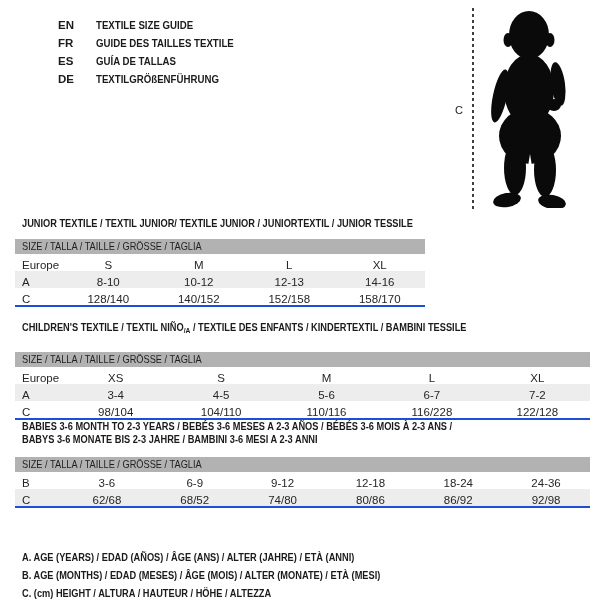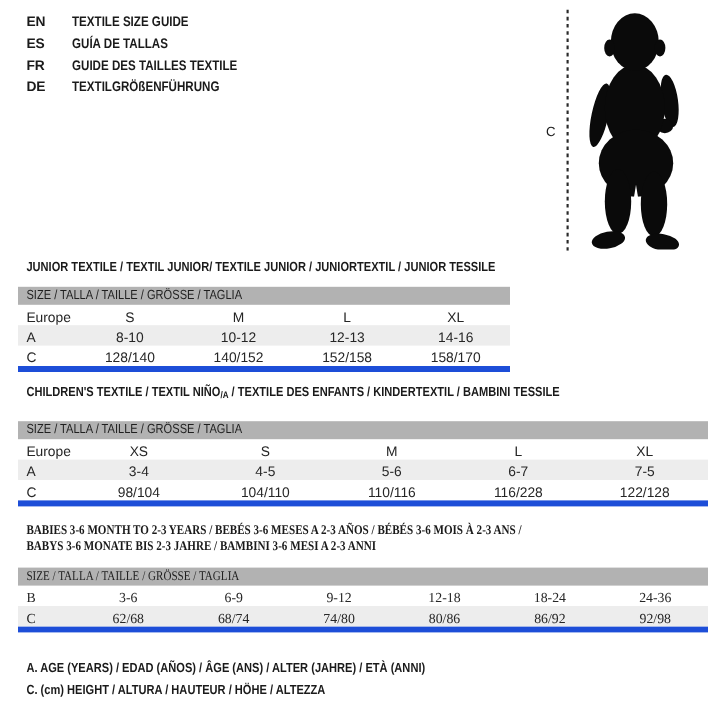--- a/index.html
+++ b/index.html
@@ -12,7 +12,7 @@
 
   
   .lang-block { position:absolute; left:22px; top:13px; }
-  .lang-row { display:flex; height:18px; align-items:flex-start; font-weight:bold; font-size:11.5px; }
+  .lang-row { display:flex; height:18px; align-items:flex-end; font-weight:bold; font-size:11.5px;margin-left:36px; }
   .lang-code { width:38px; flex:0 0 38px; }
 
   

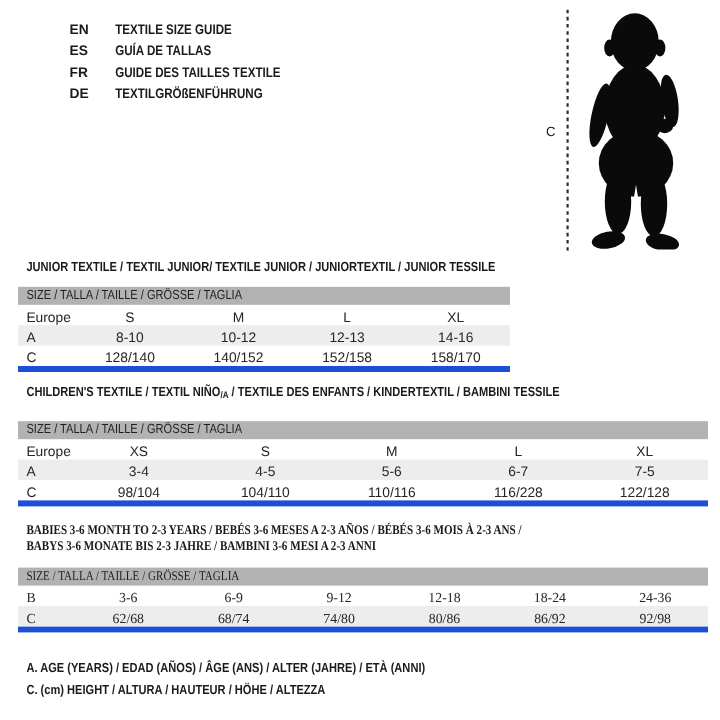--- a/index.html
+++ b/index.html
@@ -53,12 +53,12 @@
       <span class="cond lang-title">TEXTILE SIZE GUIDE</span>
     </div>
     <div class="lang-row">
+      <span class="lang-code">FR</span>
+      <span class="cond lang-title">GUIDE DES TAILLES TEXTILE</span>
+    </div>
+    <div class="lang-row">
       <span class="lang-code">ES</span>
       <span class="cond lang-title">GUÍA DE TALLAS</span>
-    </div>
-    <div class="lang-row">
-      <span class="lang-code">FR</span>
-      <span class="cond lang-title">GUIDE DES TAILLES TEXTILE</span>
     </div>
     <div class="lang-row">
       <span class="lang-code">DE</span>

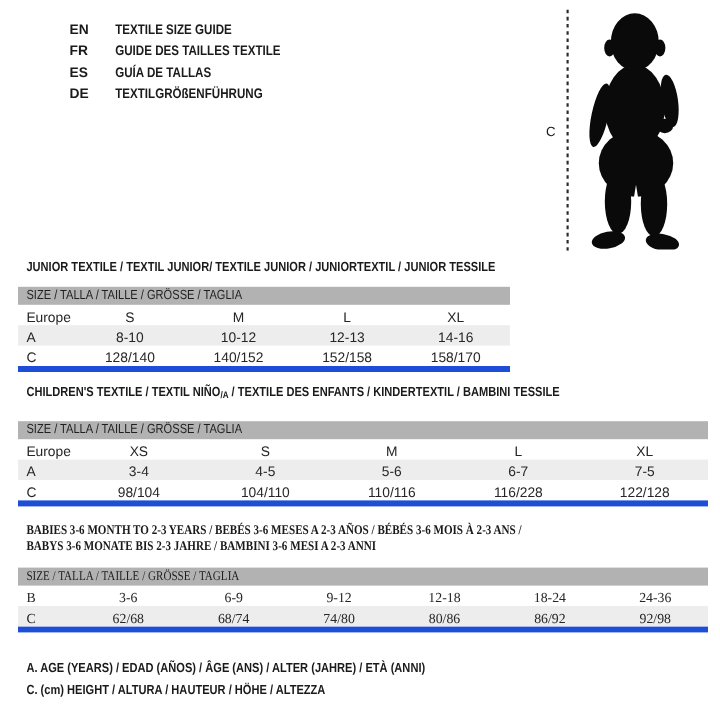--- a/index.html
+++ b/index.html
@@ -30,7 +30,7 @@
   .s-junior   .size-table { margin-top:9px; }
   .s-children .size-table { margin-top:15px; }
   .s-babies   .size-table { margin-top:11px; }
-  .size-table { border-bottom:5px solid #1d4ed8; }
+  .size-table { border-bottom:2px solid #1d4ed8; }
   .bar {
     background:#b2b2b2; height:15px; line-height:15px; padding-left:7px;
     font-size:11px; color:#1f1f1f;

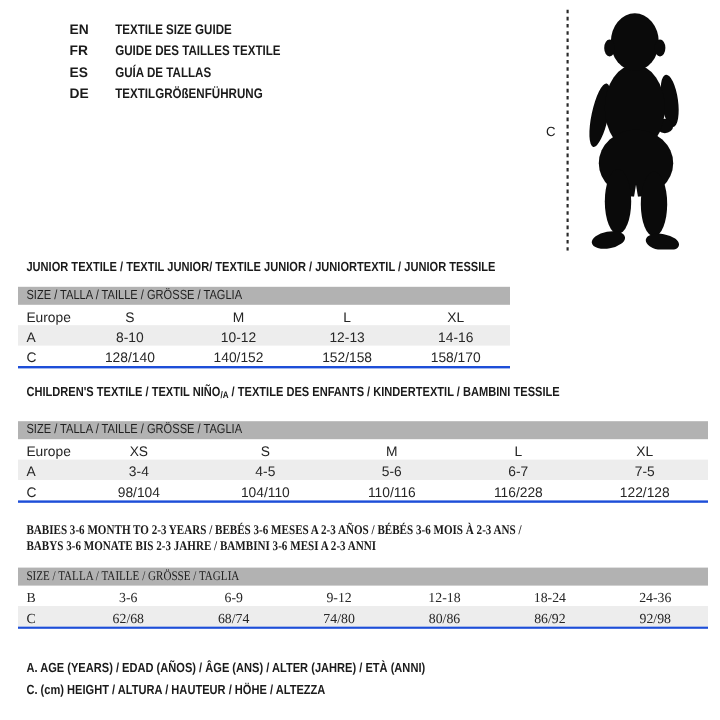--- a/index.html
+++ b/index.html
@@ -136,7 +136,7 @@
           <span class="tcell">4-5</span>
           <span class="tcell">5-6</span>
           <span class="tcell">6-7</span>
-          <span class="tcell">7-5</span>
+          <span class="tcell">7-2</span>
         </div>
         <div class="trow">
           <span class="tlabel">C</span>

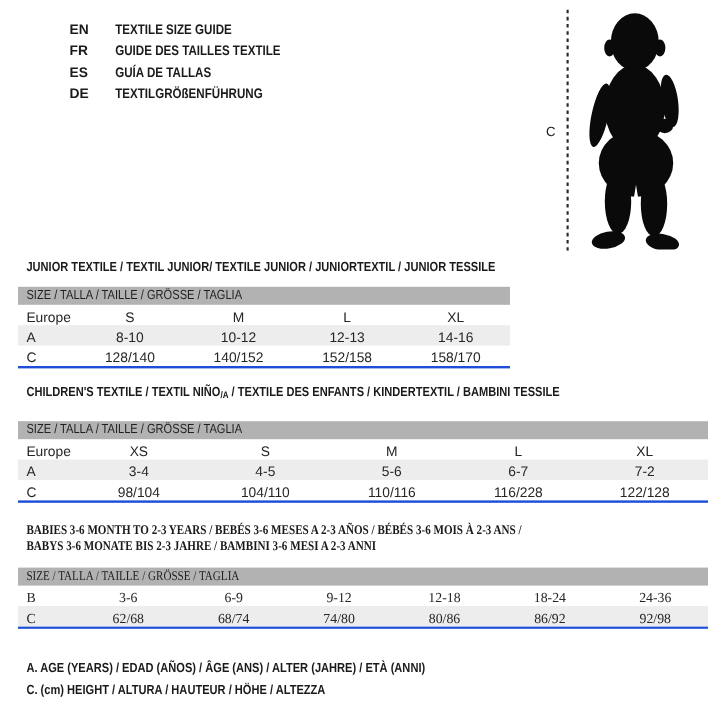--- a/index.html
+++ b/index.html
@@ -24,7 +24,7 @@
   .section { position:absolute; left:15px; }
   .section.s-junior   { top:217px; width:410px; }
   .section.s-children { top:321px; width:575px; }
-  .section.s-babies   { top:436px; width:575px;font-family:Liberation Serif, serif; }
+  .section.s-babies   { top:420px; width:575px; }
   .heading { font-weight:bold; font-size:11px; line-height:13px; margin-left:7px; white-space:nowrap; }
   .heading .sub { font-size:8px; vertical-align:-2px; }
   .s-junior   .size-table { margin-top:9px; }

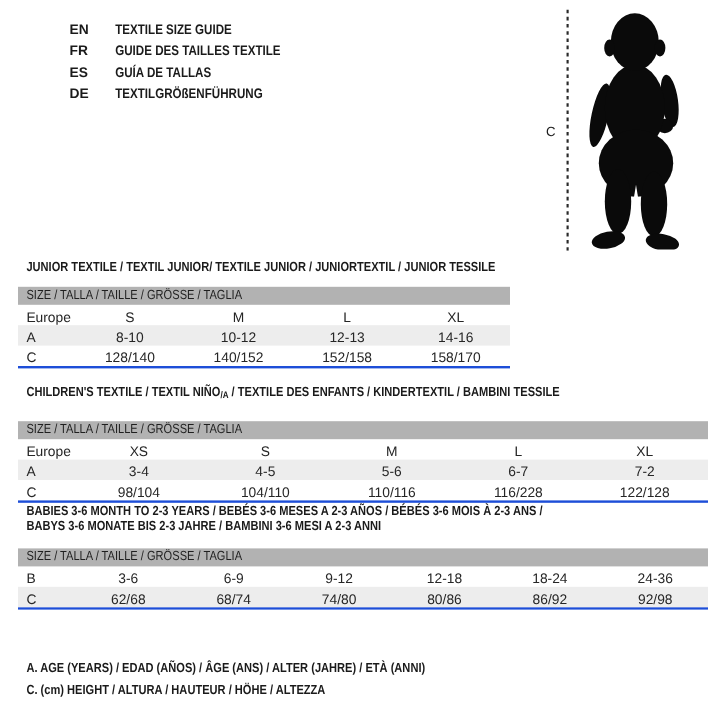--- a/index.html
+++ b/index.html
@@ -165,7 +165,7 @@
         <div class="trow shaded">
           <span class="tlabel">C</span>
           <span class="tcell">62/68</span>
-          <span class="tcell">68/74</span>
+          <span class="tcell">68/52</span>
           <span class="tcell">74/80</span>
           <span class="tcell">80/86</span>
           <span class="tcell">86/92</span>

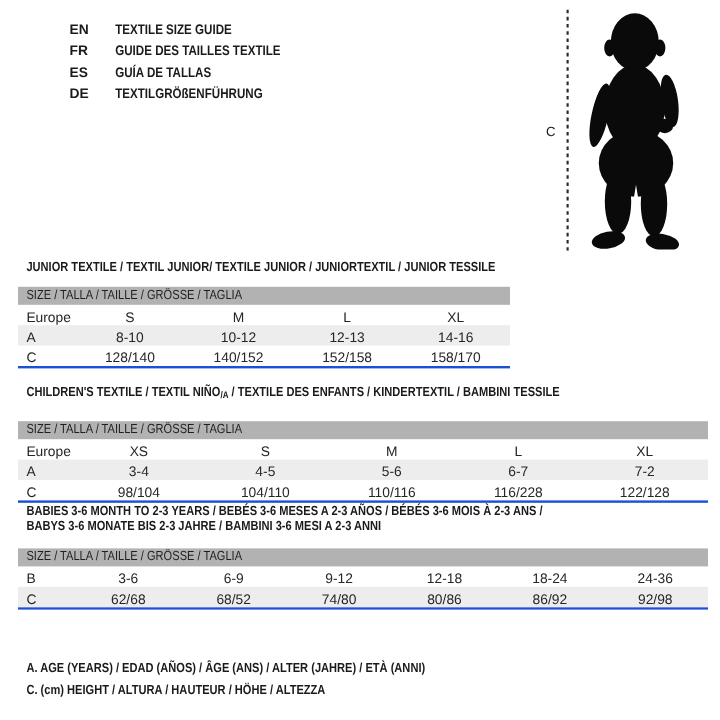--- a/index.html
+++ b/index.html
@@ -177,6 +177,7 @@
 
 <div class="footnotes" id="footnotes">
     <div class="footnote"><span class="cond">A. AGE (YEARS) / EDAD (AÑOS) / ÂGE (ANS) / ALTER (JAHRE) / ETÀ (ANNI)</span></div>
+    <div class="footnote"><span class="cond">B. AGE (MONTHS) / EDAD (MESES) / ÂGE (MOIS) / ALTER (MONATE) / ETÀ (MESI)</span></div>
     <div class="footnote"><span class="cond">C. (cm) HEIGHT / ALTURA / HAUTEUR / HÖHE / ALTEZZA</span></div>
   </div>
 

